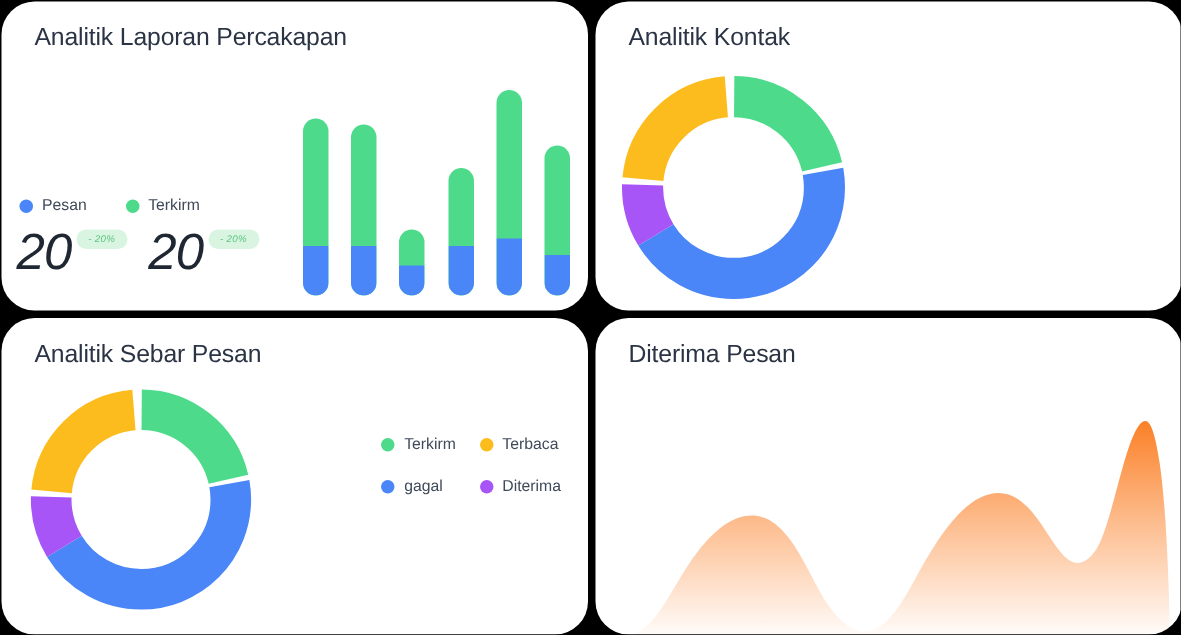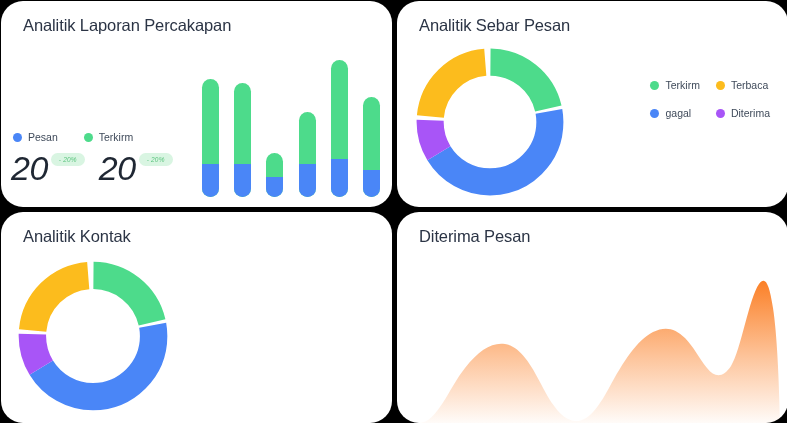--- a/index.html
+++ b/index.html
@@ -188,6 +188,20 @@
   </div>
 
   <div class="card">
+    <div class="card-title">Analitik Kontak</div>
+
+    <div class="donut-wrap lower">
+      <svg viewBox="0 0 42 42">
+        <circle cx="21" cy="21" r="15.915" fill="transparent" stroke="#4ddb8b" stroke-width="7.2" stroke-dasharray="21.2 78.8" stroke-dashoffset="25"></circle>
+        <circle cx="21" cy="21" r="15.915" fill="transparent" stroke="#4a86f7" stroke-width="7.2" stroke-dasharray="44.2 55.8" stroke-dashoffset="3"></circle>
+        <circle cx="21" cy="21" r="15.915" fill="transparent" stroke="#a855f7" stroke-width="7.2" stroke-dasharray="9.2 90.8" stroke-dashoffset="58.8"></circle>
+        <circle cx="21" cy="21" r="15.915" fill="transparent" stroke="#fcbc1d" stroke-width="7.2" stroke-dasharray="22.2 77.8" stroke-dashoffset="48.6"></circle>
+      </svg>
+    </div>
+
+  </div>
+
+  <div class="card">
     <div class="card-title">Analitik Sebar Pesan</div>
 
     <div class="donut-wrap">
@@ -217,20 +231,6 @@
         <span class="legend-label">Diterima</span>
       </div>
     </div>
-  </div>
-
-  <div class="card">
-    <div class="card-title">Analitik Kontak</div>
-
-    <div class="donut-wrap lower">
-      <svg viewBox="0 0 42 42">
-        <circle cx="21" cy="21" r="15.915" fill="transparent" stroke="#4ddb8b" stroke-width="7.2" stroke-dasharray="21.2 78.8" stroke-dashoffset="25"></circle>
-        <circle cx="21" cy="21" r="15.915" fill="transparent" stroke="#4a86f7" stroke-width="7.2" stroke-dasharray="44.2 55.8" stroke-dashoffset="3"></circle>
-        <circle cx="21" cy="21" r="15.915" fill="transparent" stroke="#a855f7" stroke-width="7.2" stroke-dasharray="9.2 90.8" stroke-dashoffset="58.8"></circle>
-        <circle cx="21" cy="21" r="15.915" fill="transparent" stroke="#fcbc1d" stroke-width="7.2" stroke-dasharray="22.2 77.8" stroke-dashoffset="48.6"></circle>
-      </svg>
-    </div>
-
   </div>
 
   <div class="card">

